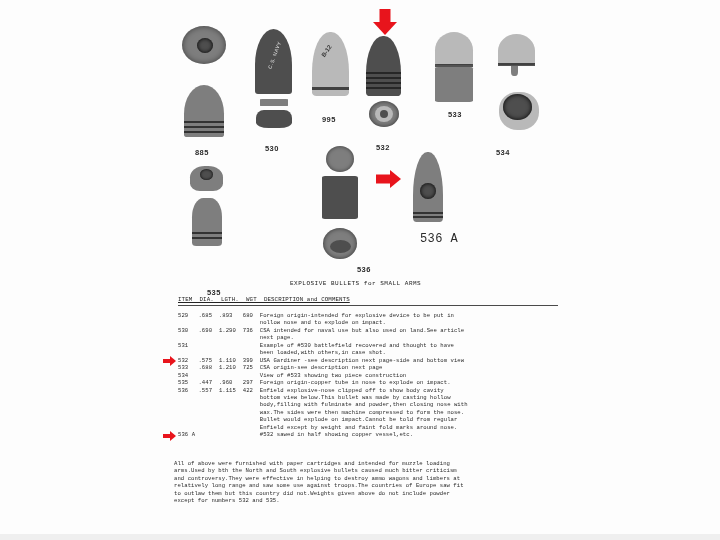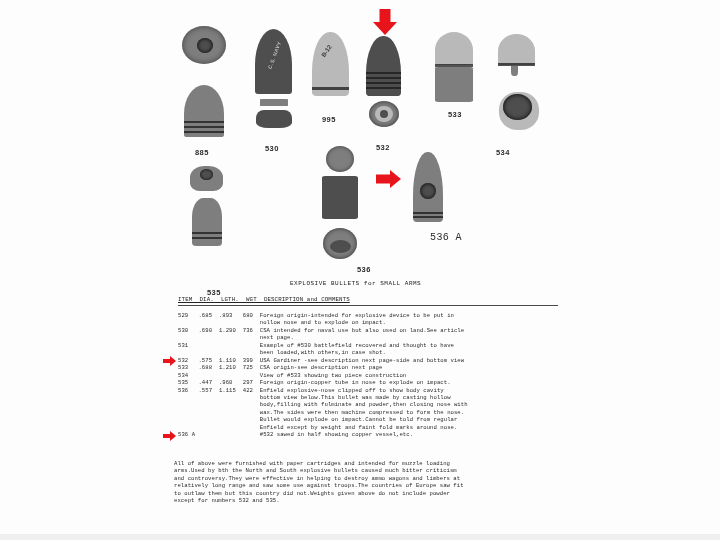--- a/index.html
+++ b/index.html
@@ -152,7 +152,7 @@
       <div class="ring" style="top:64px;"></div>
     </div>
     <div class="bul disc dark" style="left:250px;top:183px;width:16px;height:16px;box-shadow:inset 0 0 4px #000;"></div>
-    <div class="cap" style="left:260px;top:232px;font-family:'Liberation Mono',monospace;font-weight:normal;font-size:10px;">536 A</div>
+    <div class="cap" style="left:250px;top:232px;font-family:'Liberation Mono',monospace;font-weight:normal;font-size:12px;">536 A</div>
   </div>
 
   <div class="text-block">

